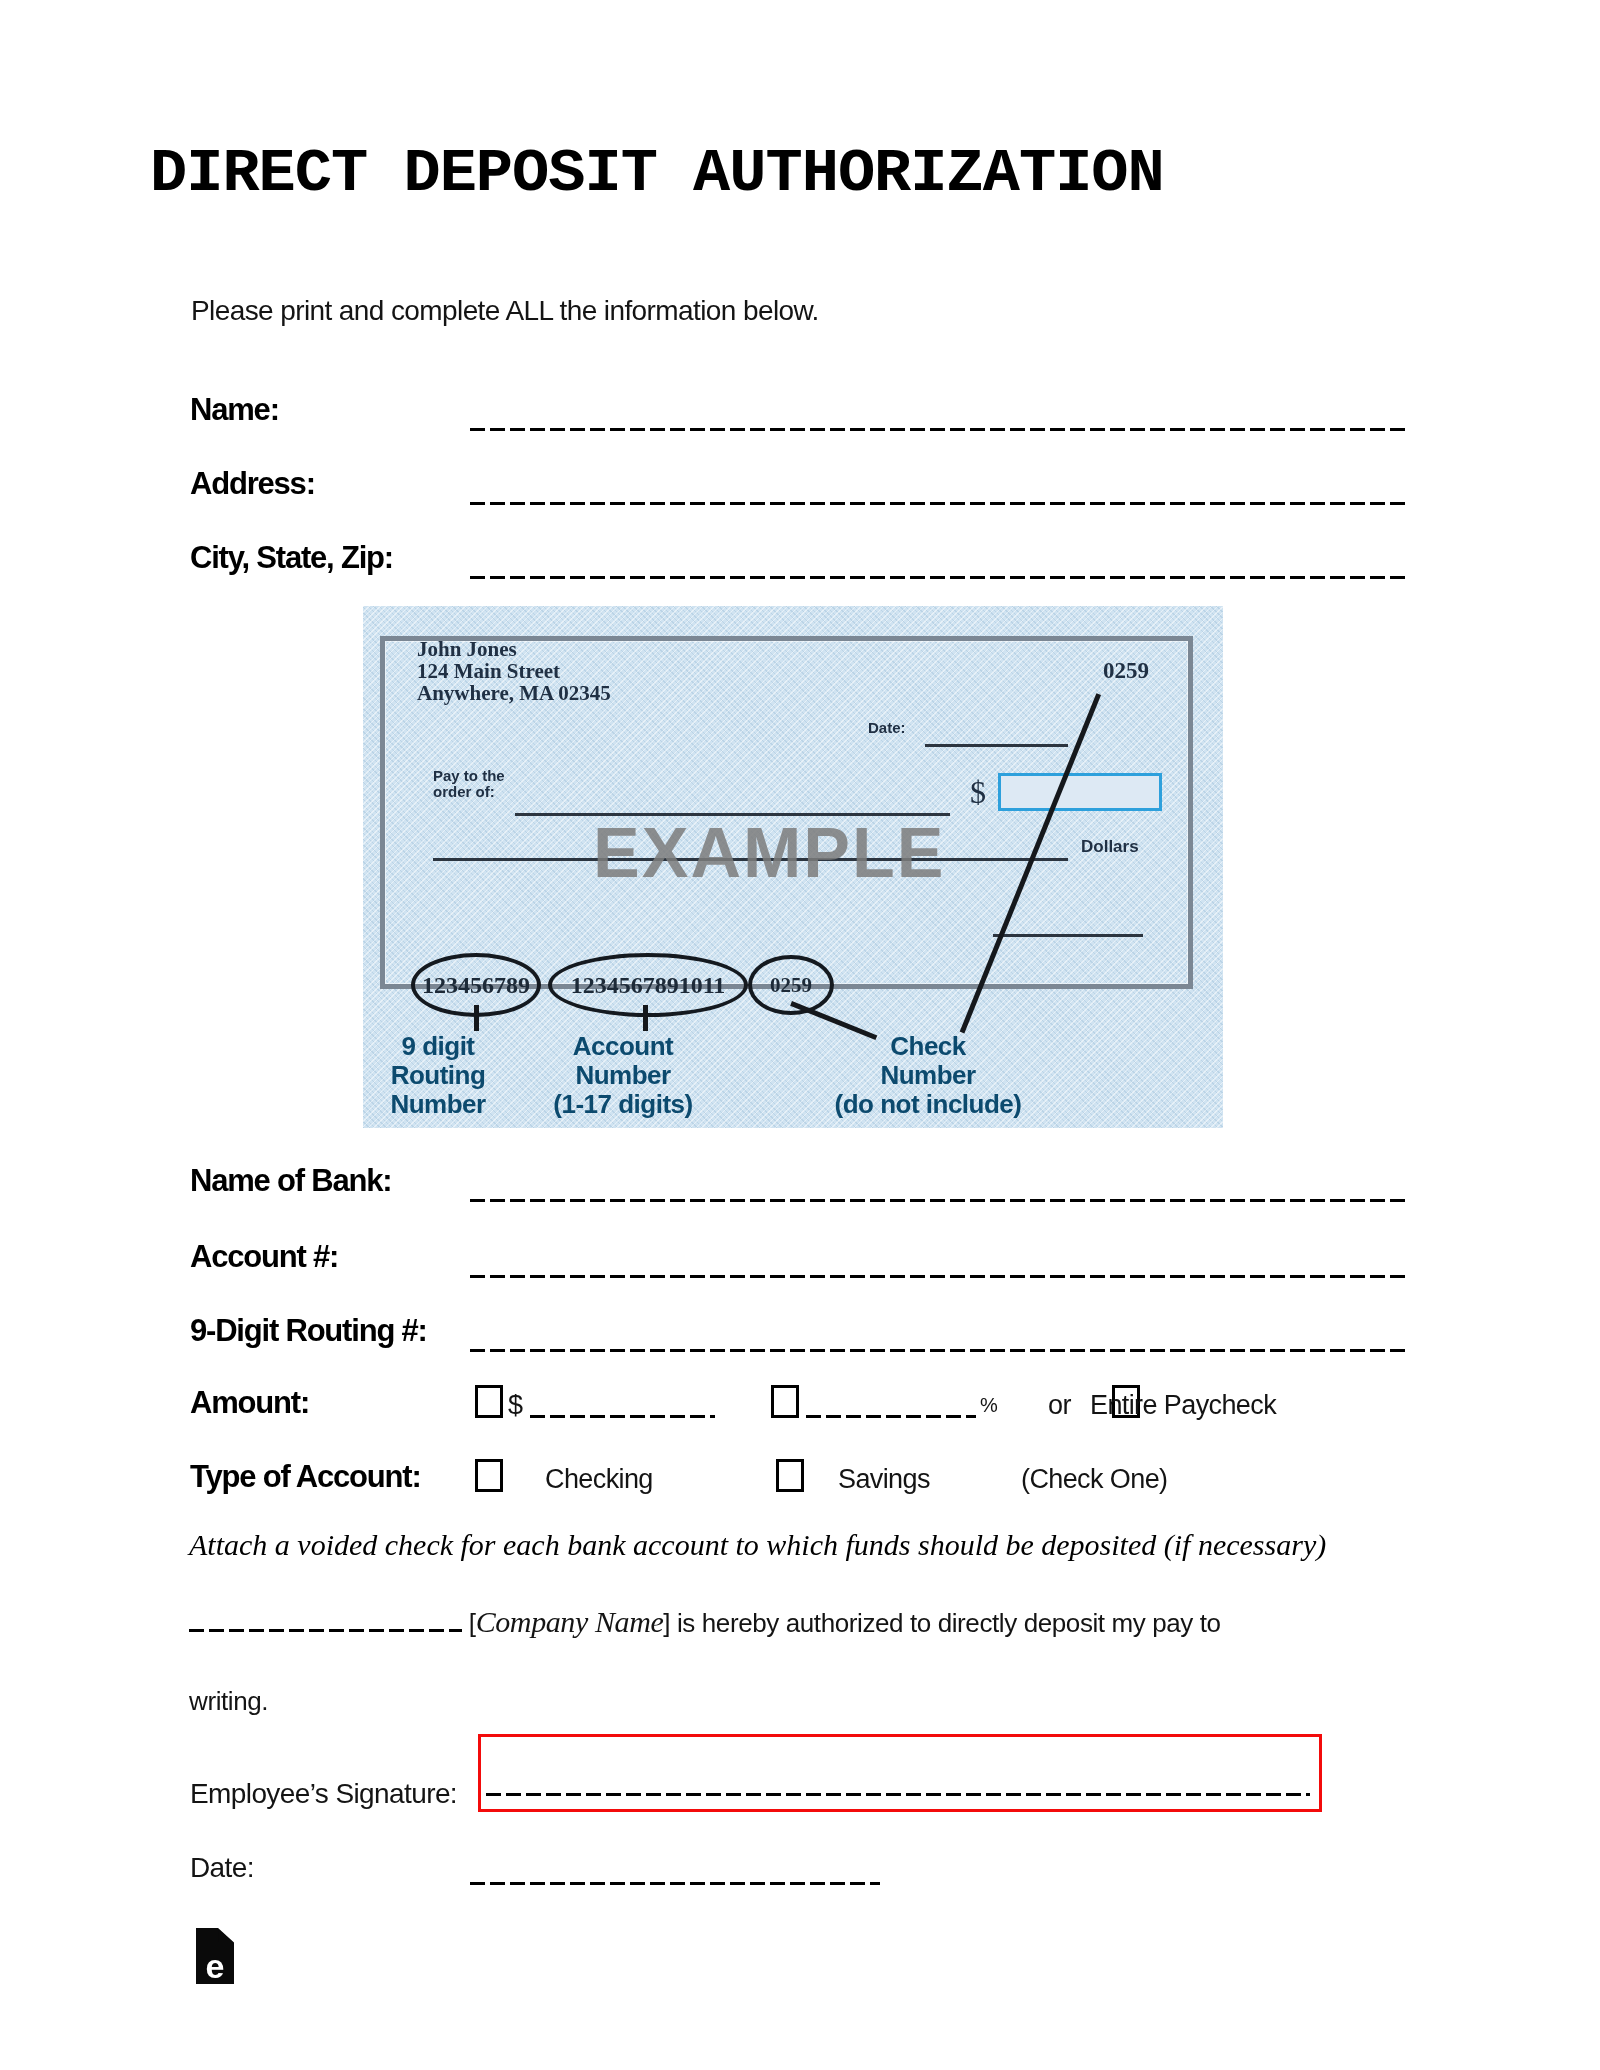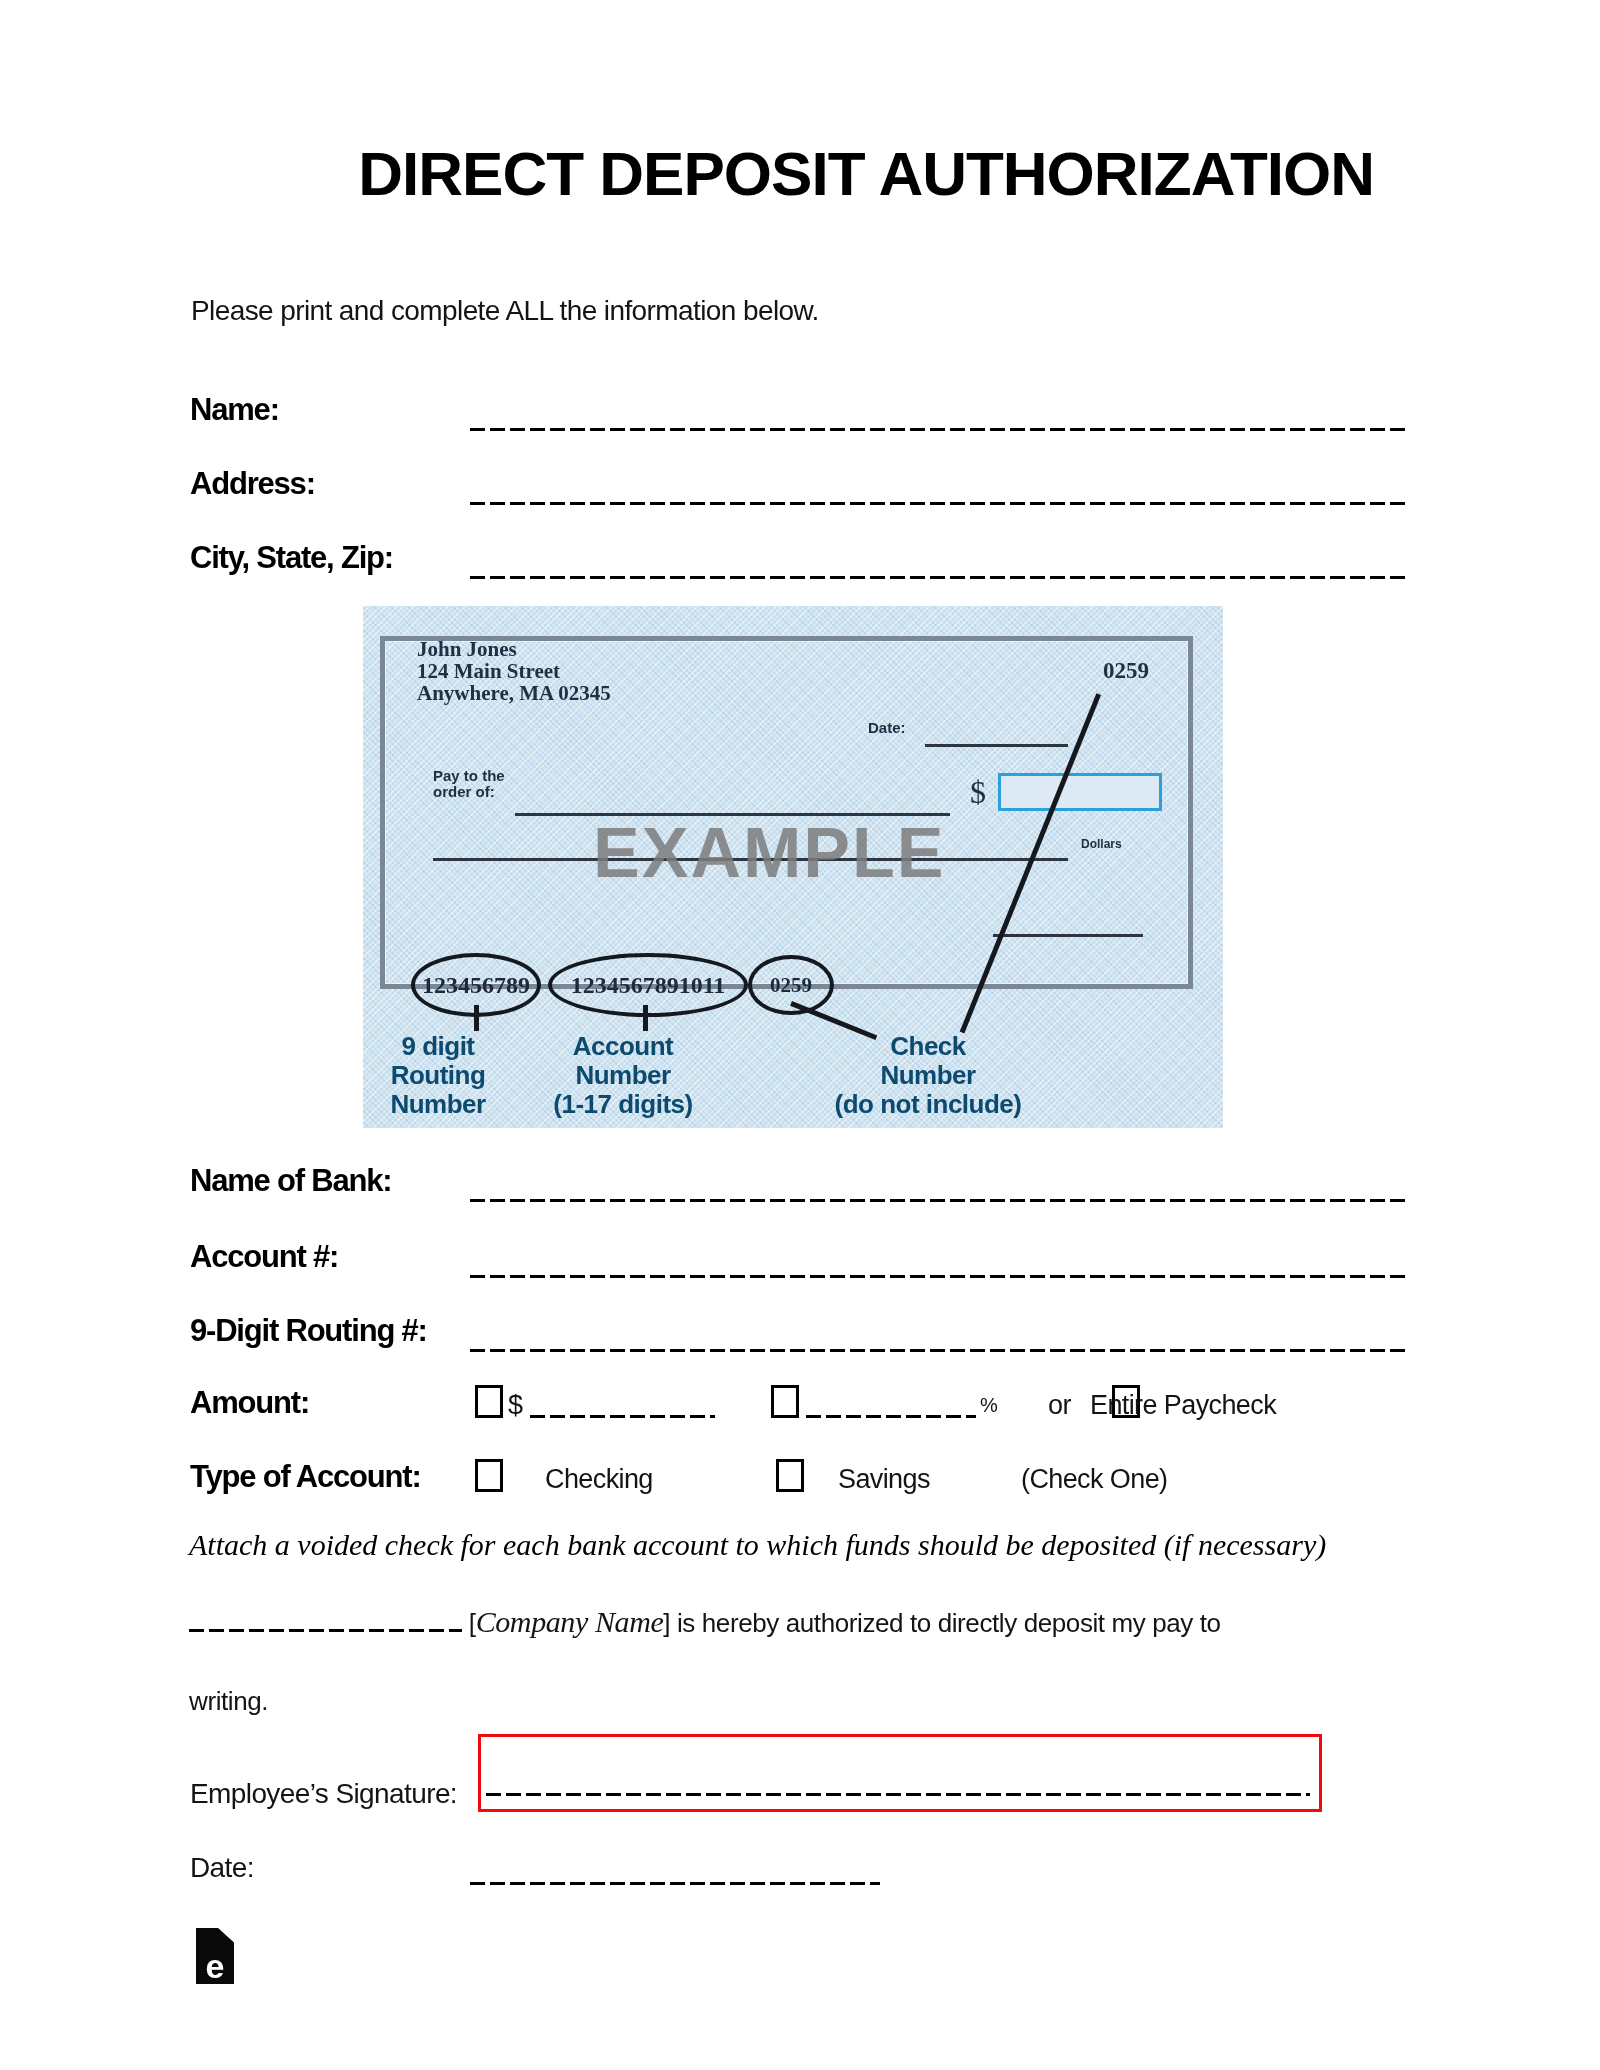--- a/index.html
+++ b/index.html
@@ -43,7 +43,7 @@
 
 <div id="page">
 
-  <div class="abs" style="left:150px;top:138px;width:1224px;text-align:right;font-weight:bold;font-size:62px;letter-spacing:-1px;">DIRECT DEPOSIT AUTHORIZATION</div>
+  <div class="abs" style="left:150px;top:138px;width:1224px;text-align:left;font-weight:bold;font-size:62px;letter-spacing:-1px;font-family:Liberation Mono, monospace;">DIRECT DEPOSIT AUTHORIZATION</div>
 
   <div class="abs txt-l" style="left:191px;top:283px;font-size:28px;margin-top:12px;">Please print and complete ALL the information below.</div>
 

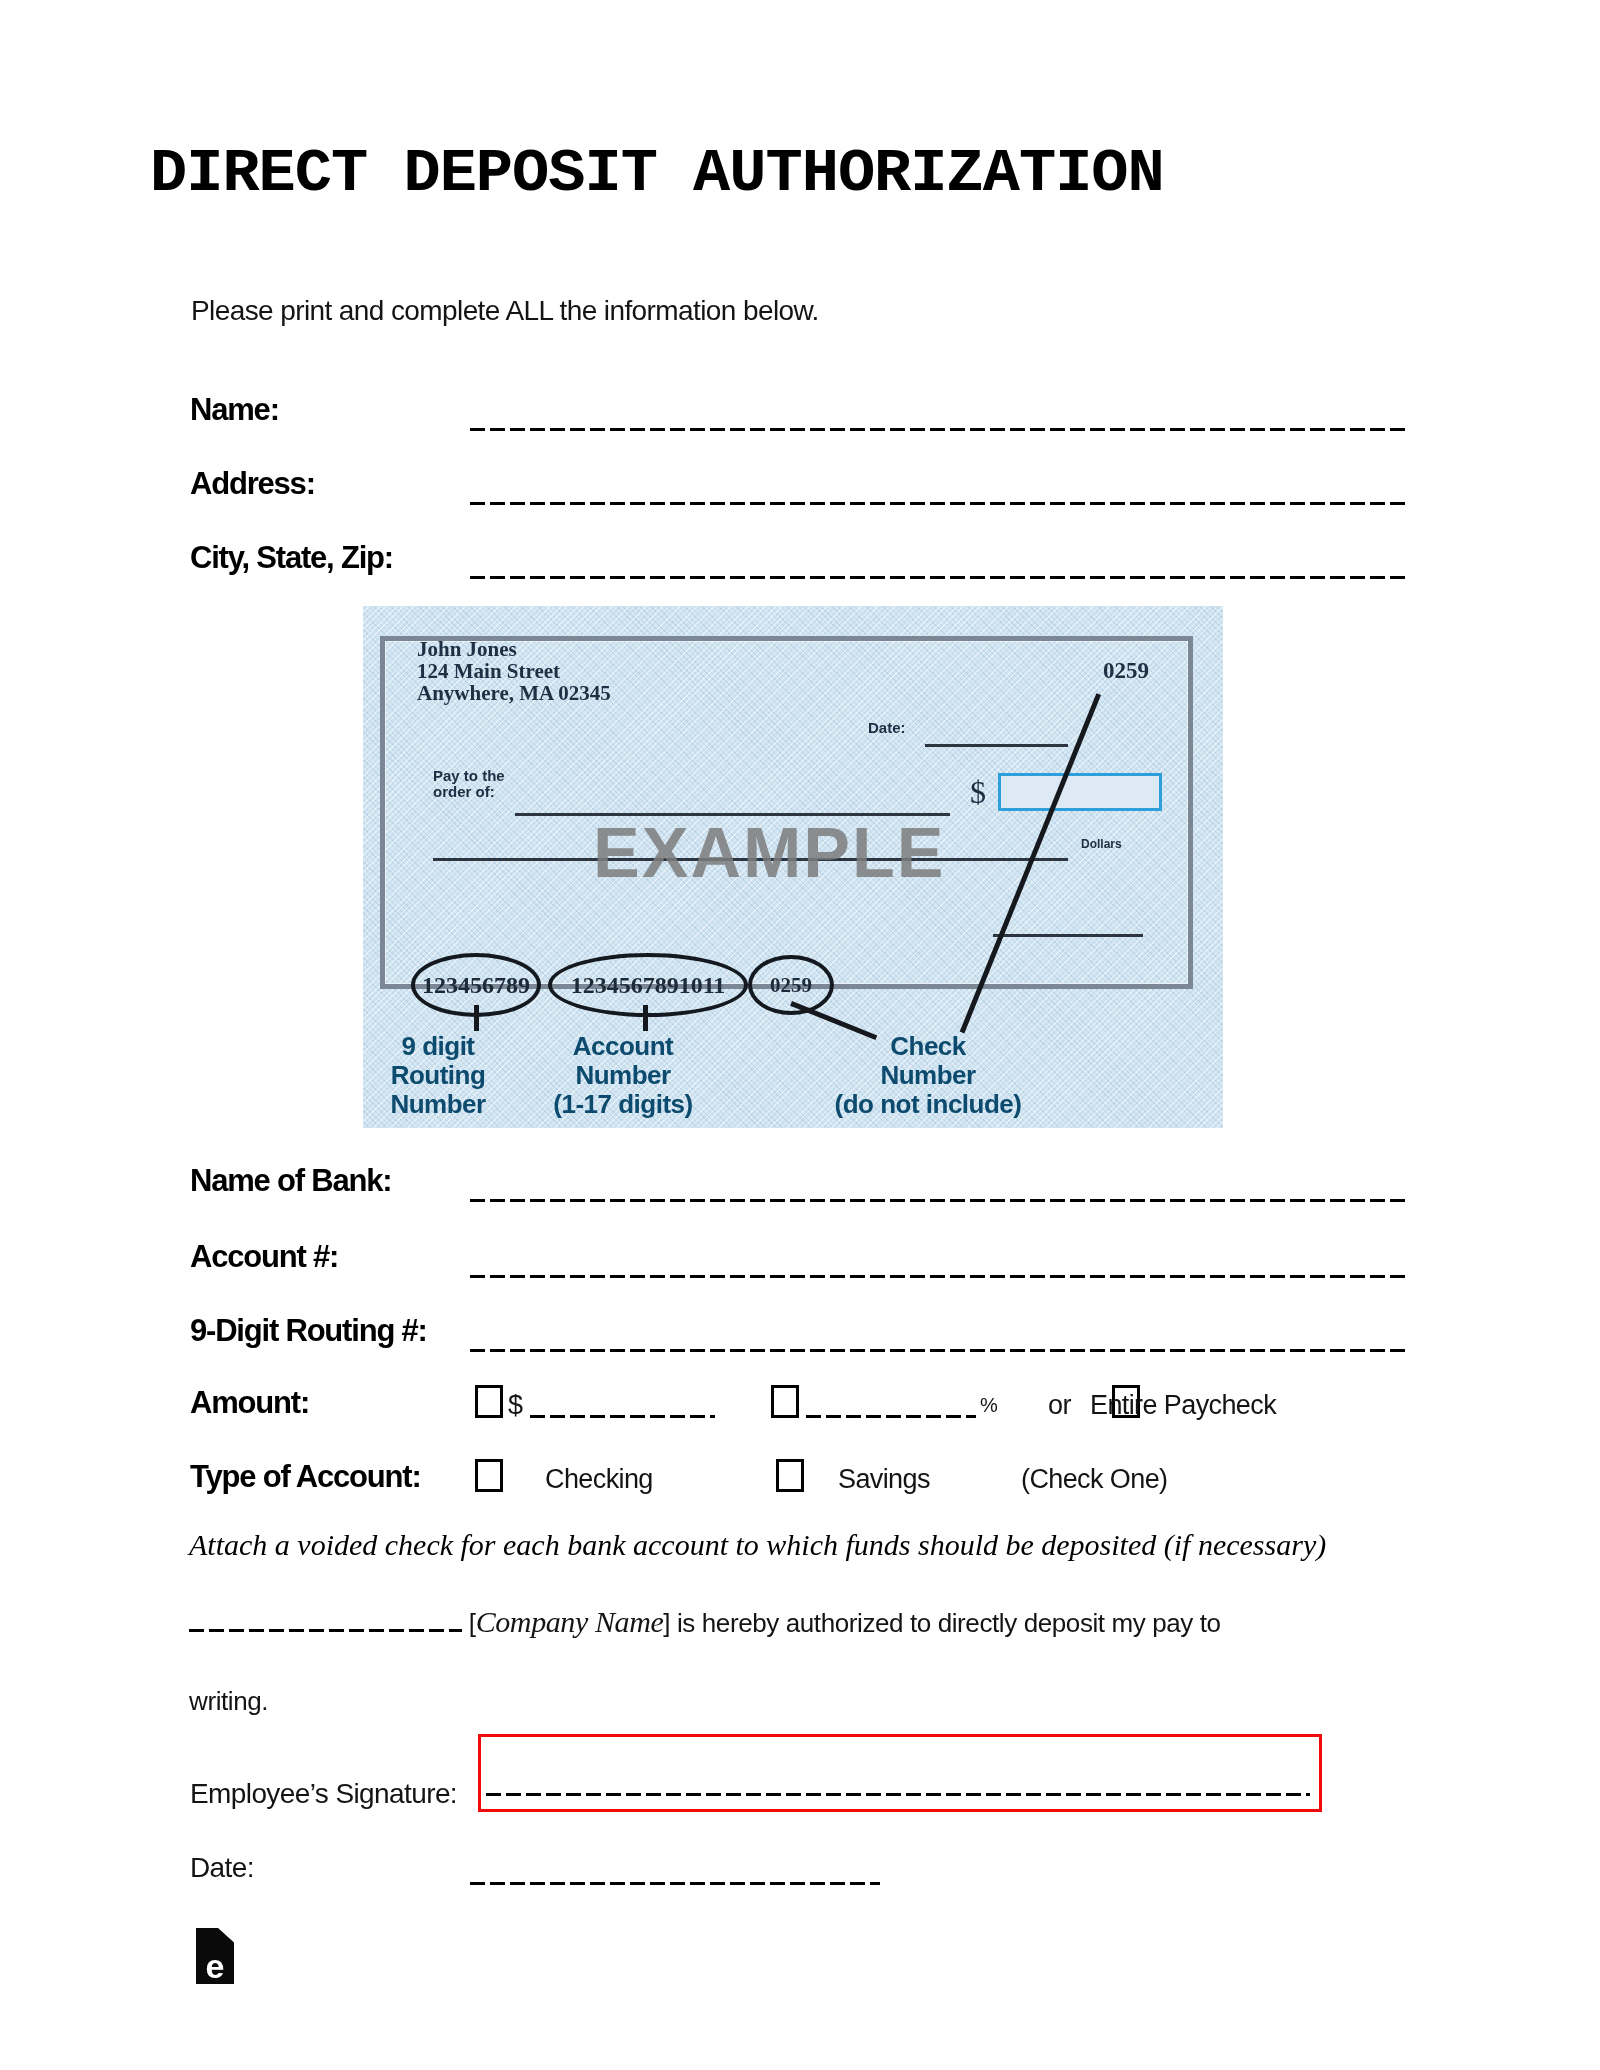--- a/index.html
+++ b/index.html
@@ -80,7 +80,7 @@
     <div class="abs" style="left:635px;top:167px;width:158px;height:32px;border:3px solid #2da0dc;background:#dde9f4;"></div>
 
     <div class="abs chk-line" style="left:70px;top:252px;width:635px;"></div>
-    <div class="abs chk-ink" style="left:718px;top:231px;font-size:12px;font-weight:bold;">Dollars</div>
+    <div class="abs chk-ink" style="left:718px;top:231px;font-size:17px;font-weight:bold;">Dollars</div>
 
     <div class="abs" style="left:230px;top:207px;font-size:70px;font-weight:bold;letter-spacing:2px;color:#7d7d7d;opacity:.85;">EXAMPLE</div>
 

